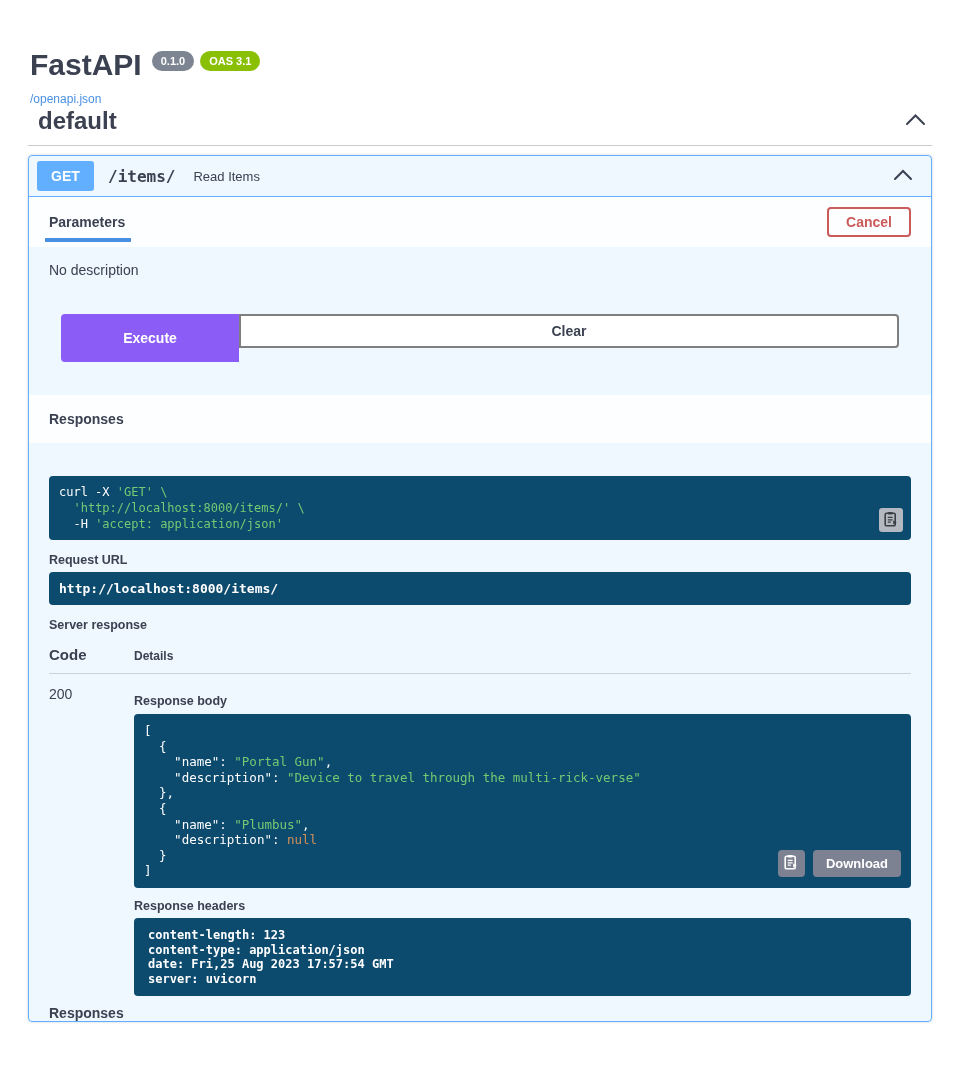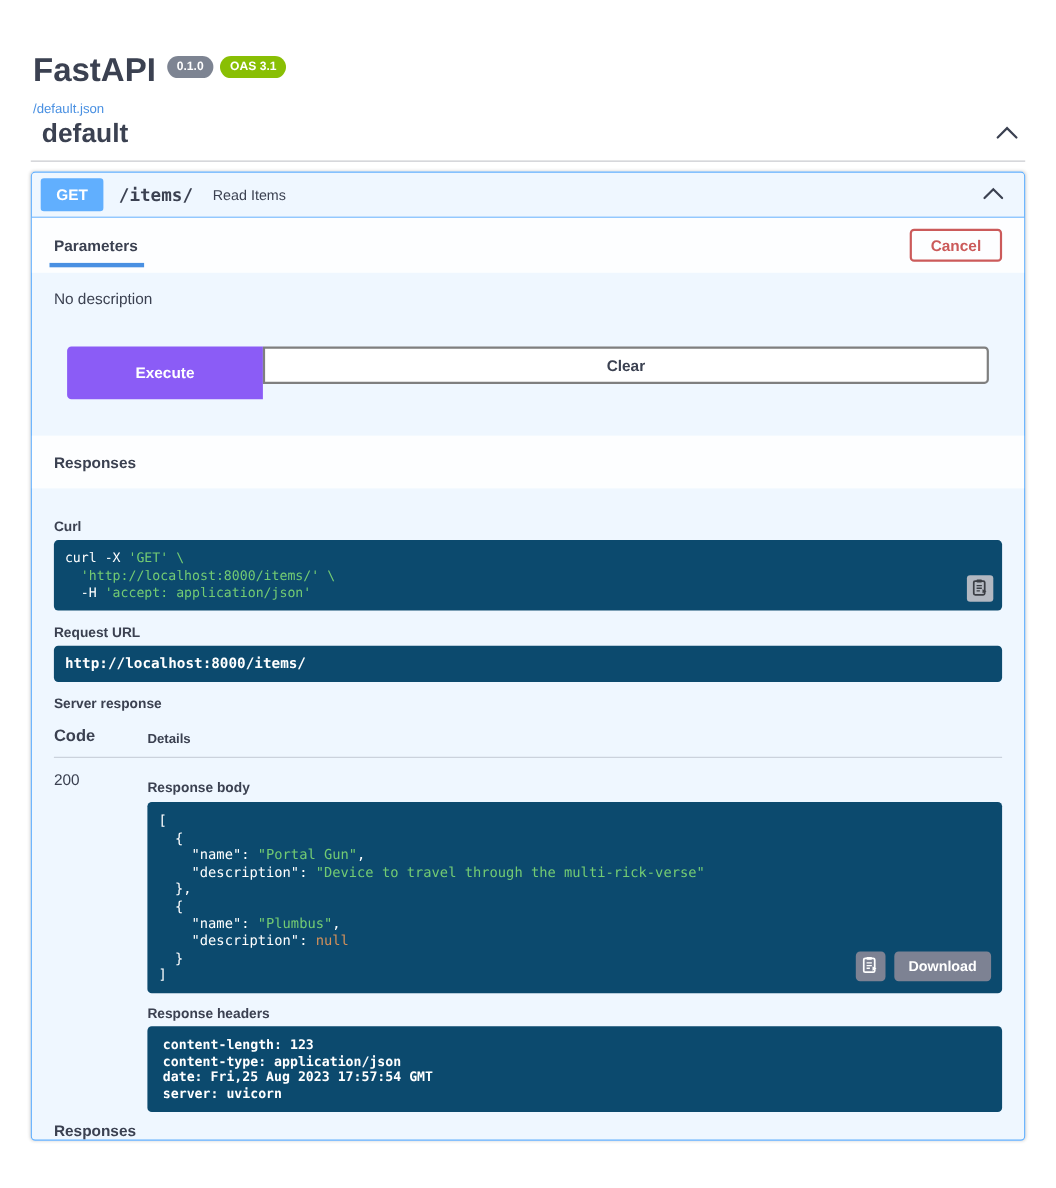--- a/index.html
+++ b/index.html
@@ -103,7 +103,7 @@
       <span class="pill pill-oas">OAS 3.1</span>
     </span>
   </div>
-  <a href="#" class="spec-link">/default.json</a>
+  <a href="#" class="spec-link">/openapi.json</a>
 </div>
 
 <div class="main">

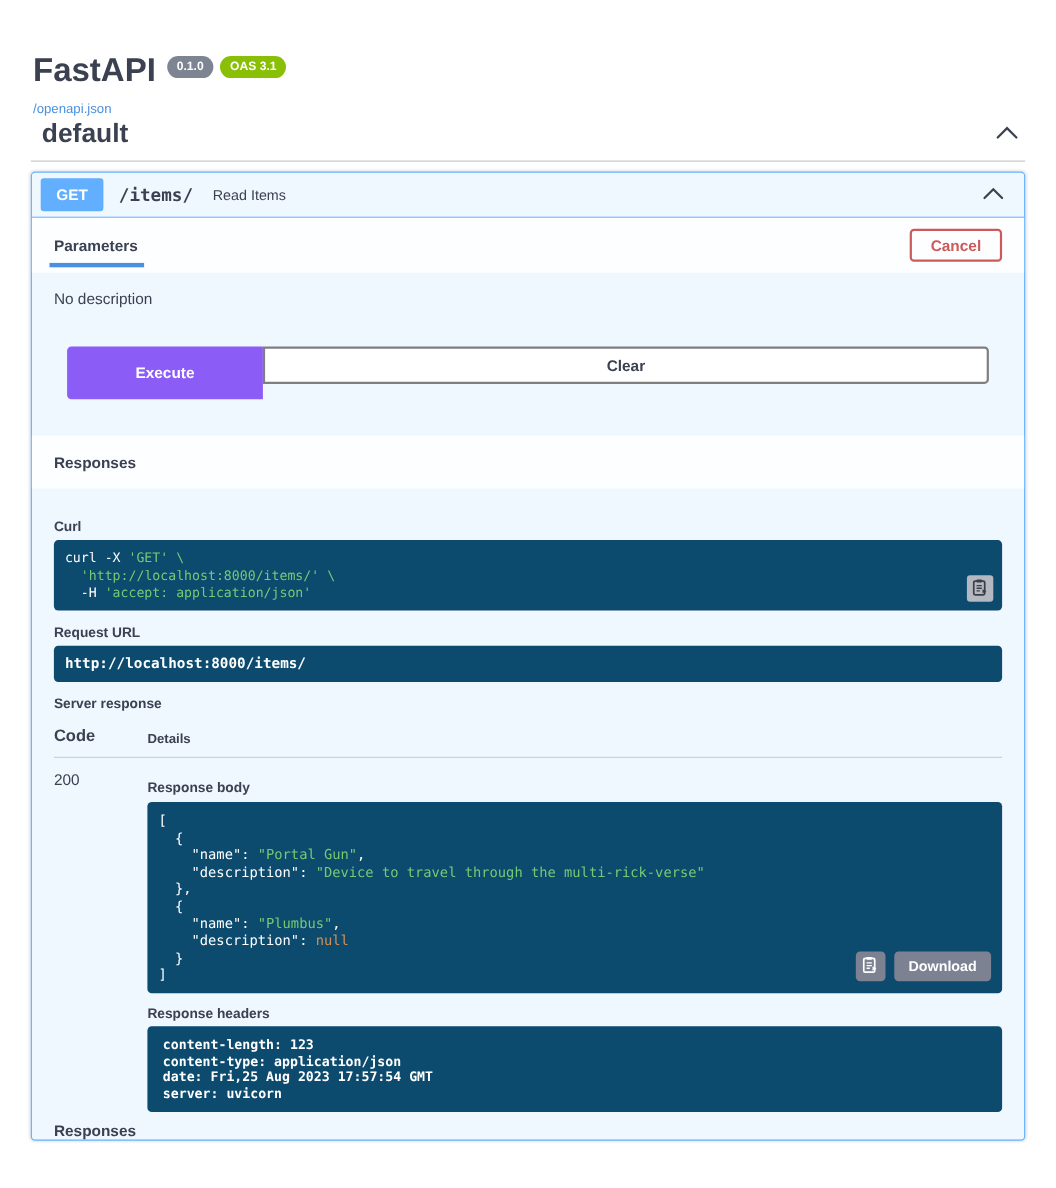--- a/index.html
+++ b/index.html
@@ -156,7 +156,6 @@
 
     <div class="responses-inner">
 
-      <div class="block-label">Curl</div>
       <div class="code-block curl-block">
         <div class="cl"><span class="t-plain">curl -X </span><span class="t-str">'GET'</span><span class="t-str"> \</span></div>
           <div class="cl"><span class="t-plain">  </span><span class="t-str">'http://localhost:8000/items/'</span><span class="t-str"> \</span></div>

